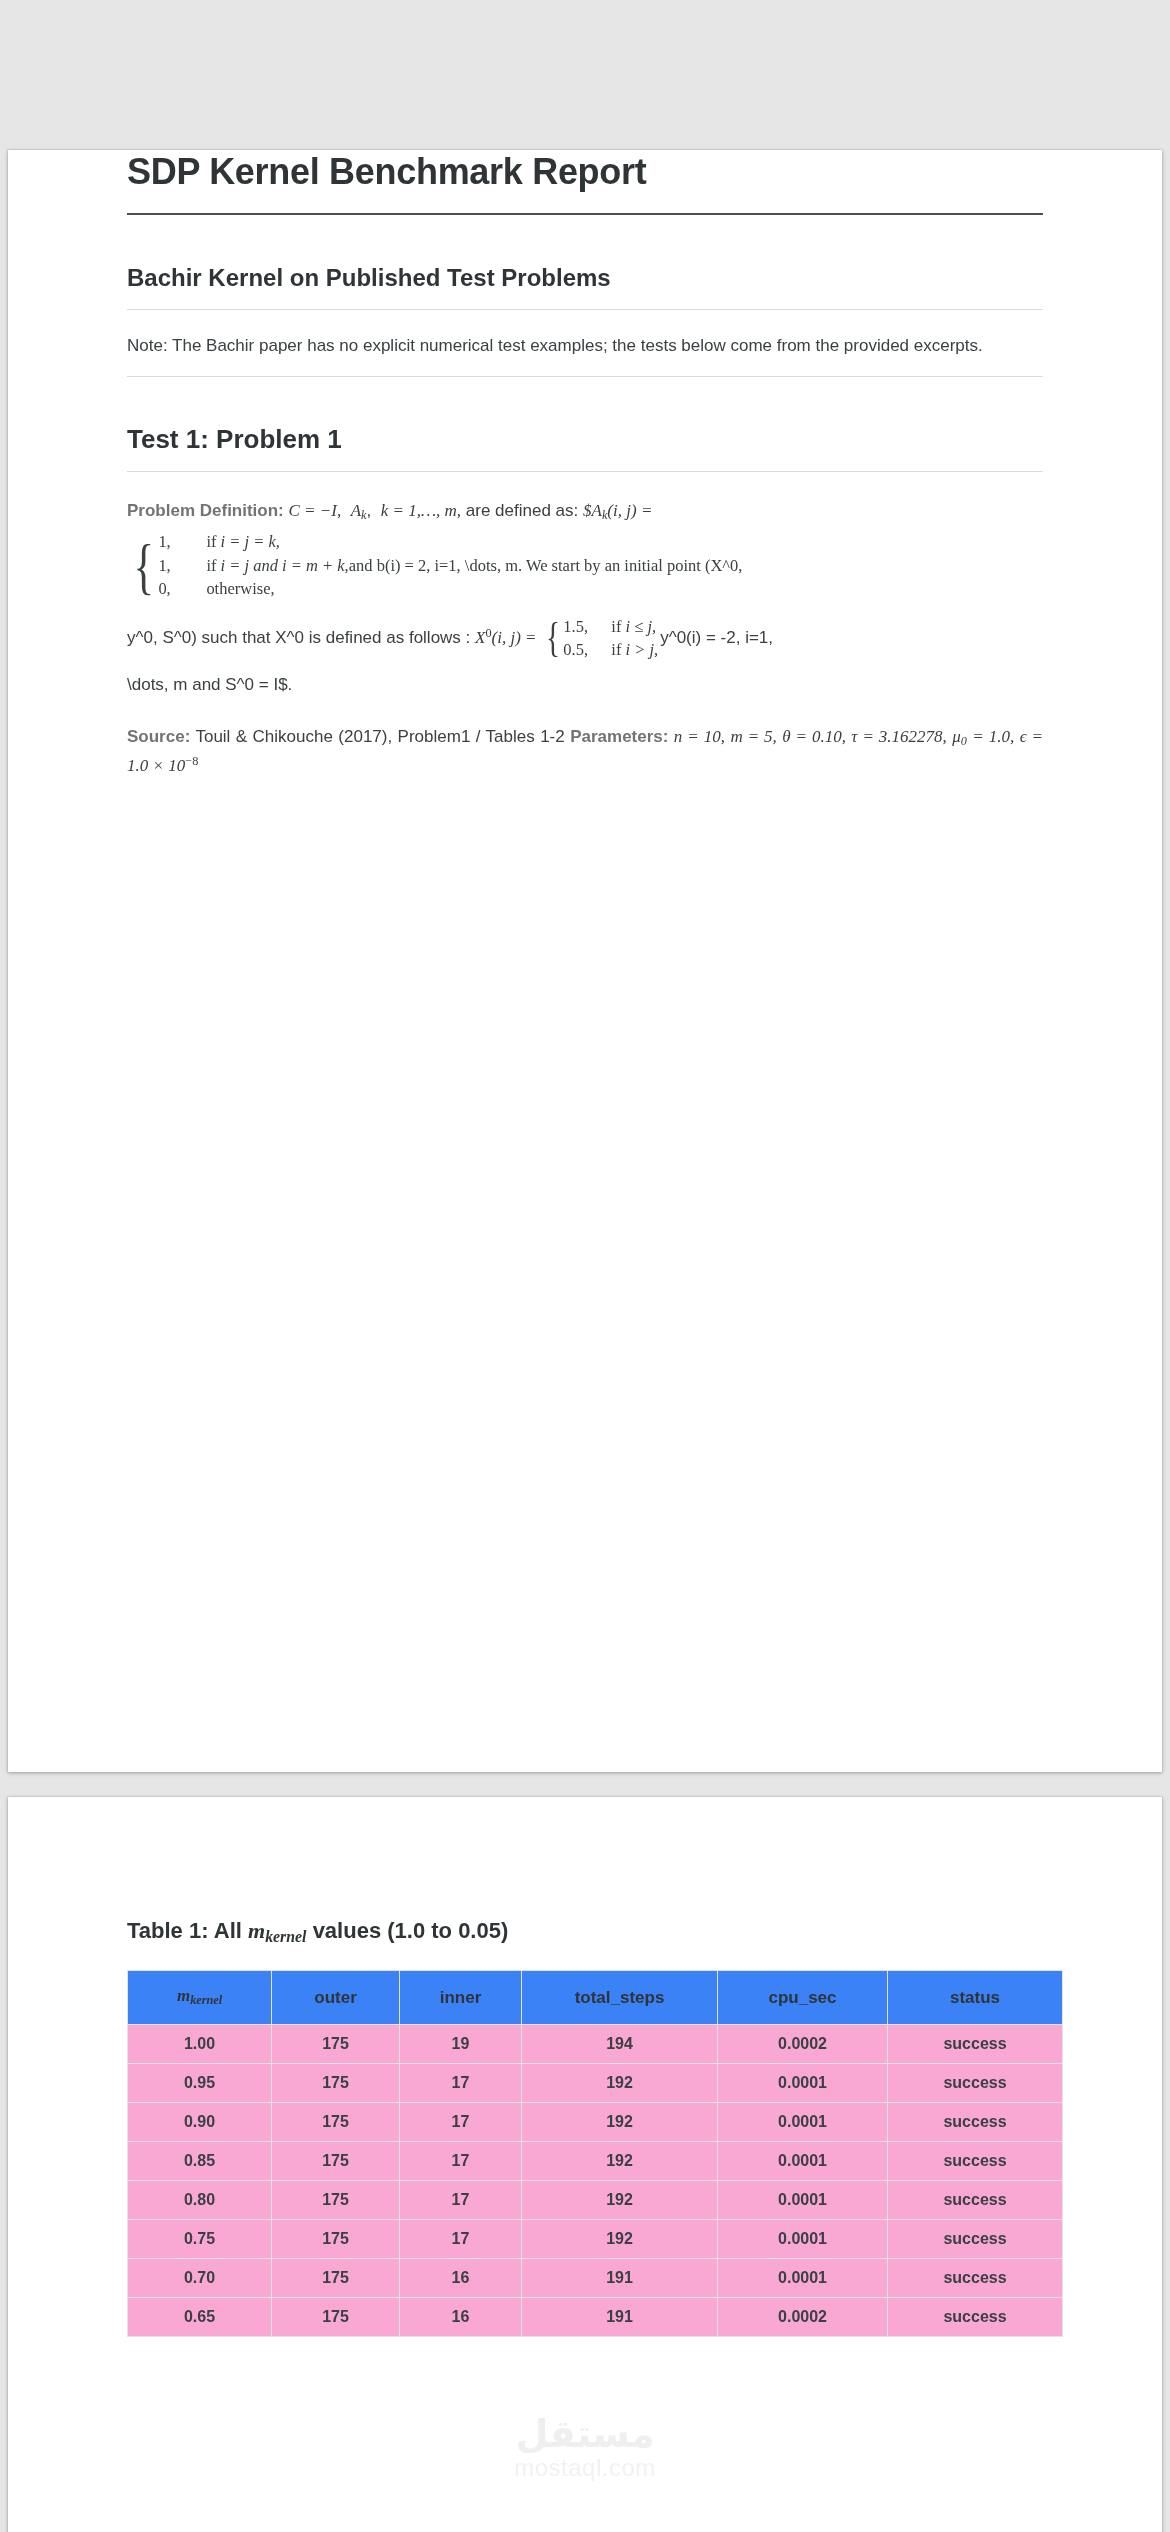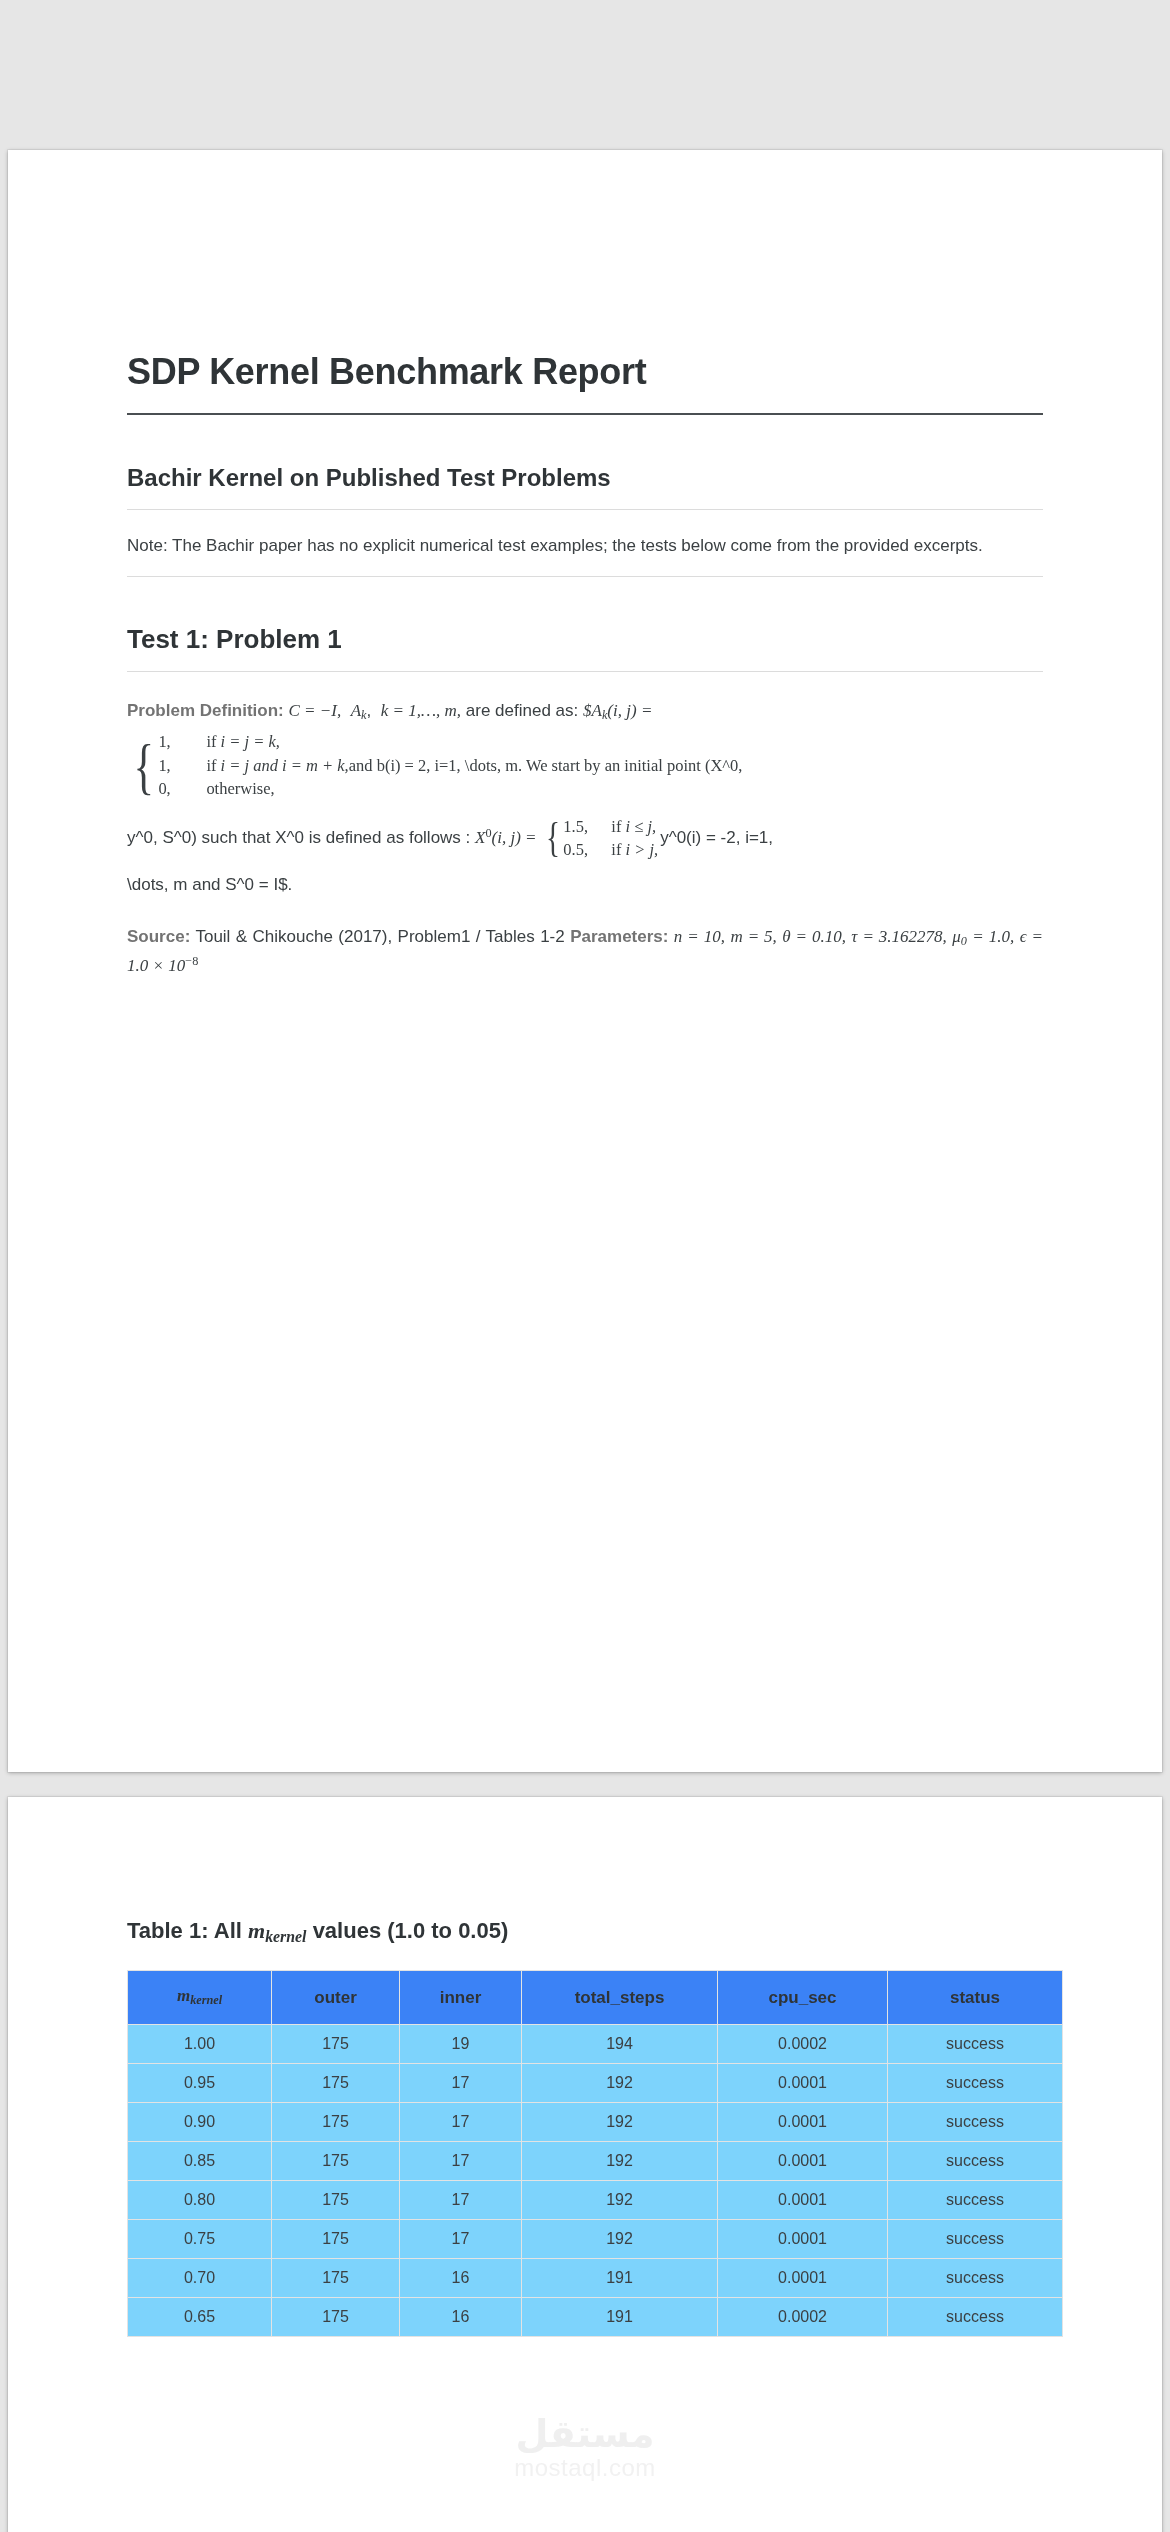--- a/index.html
+++ b/index.html
@@ -45,7 +45,6 @@
     color: #2f3437;
     letter-spacing: -0.3px;
     margin: 0;
-    padding-top: 200px;
     line-height: 1.2;
   }
   .rule-heavy {

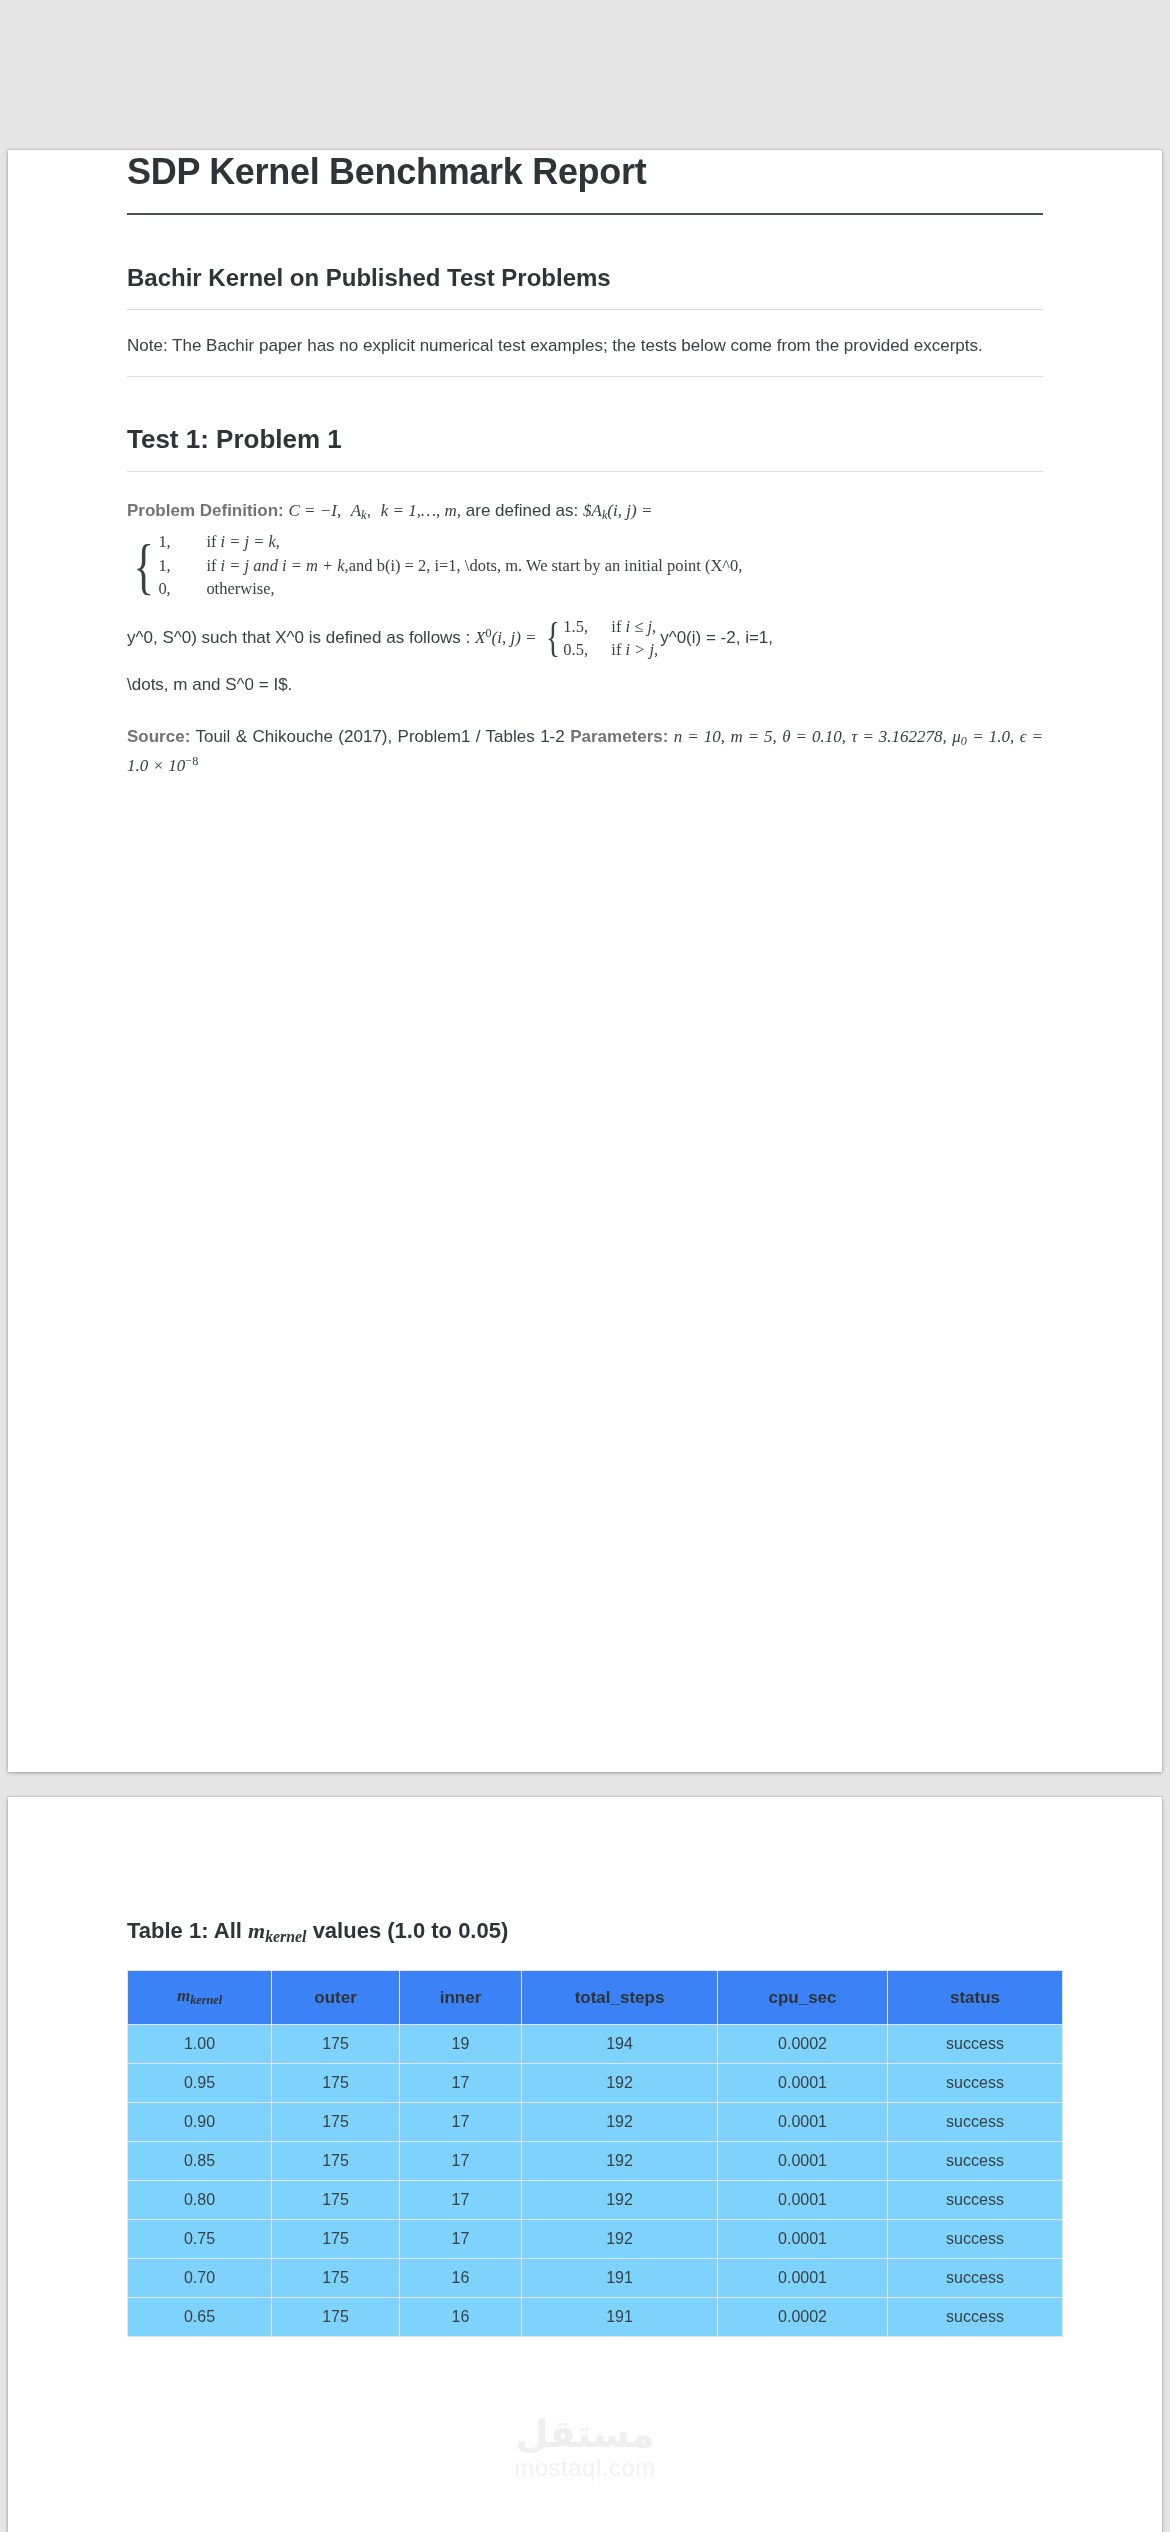--- a/index.html
+++ b/index.html
@@ -160,7 +160,8 @@
   }
   table.data tbody td {
     height: 36px;
-    background: #7dd3fc;
+    background: #f9a8d4;
+    font-weight: bold;
   }
   col.c0 { width: 144px; }
   col.c1 { width: 128px; }

